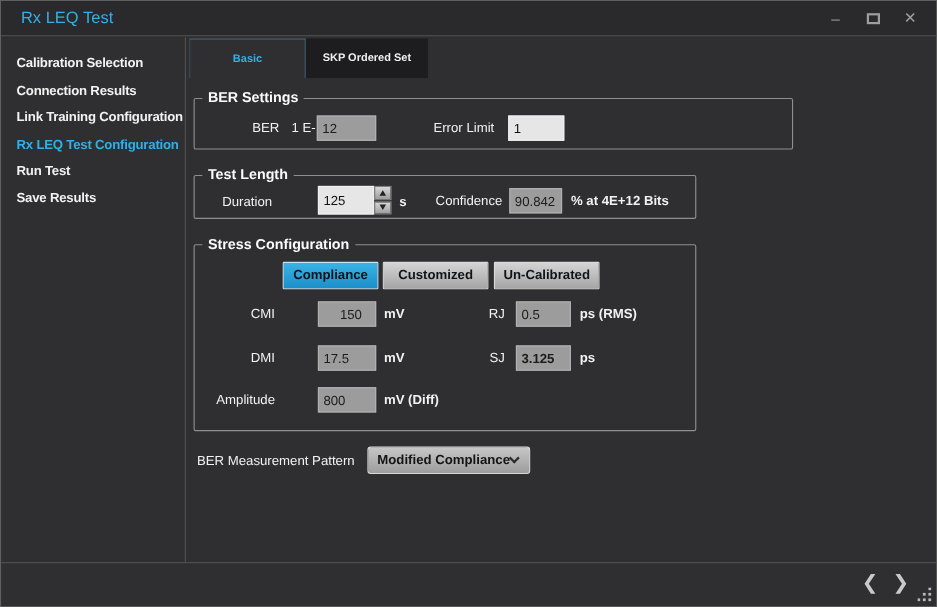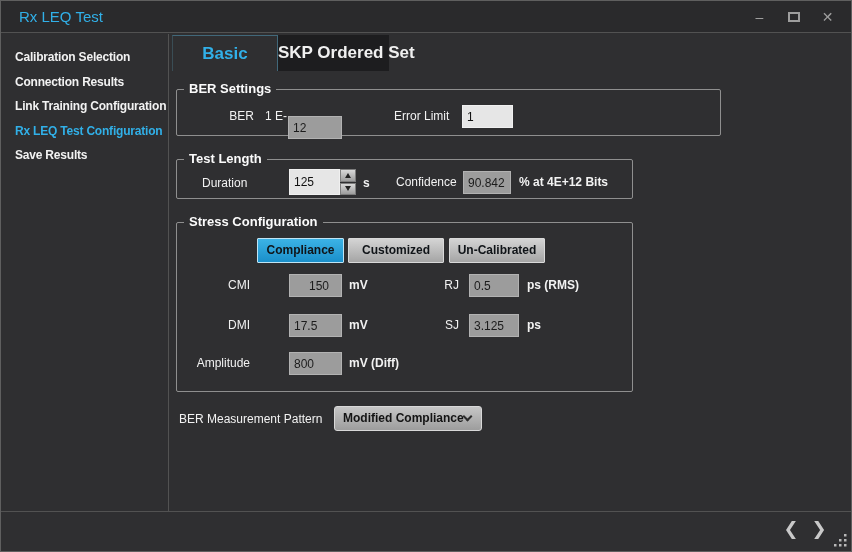--- a/index.html
+++ b/index.html
@@ -42,7 +42,7 @@
   
   .tab {
     position:absolute; top:34px; height:36px; line-height:35px; text-align:center;
-    font-size:17px; font-weight:600; white-space:nowrap; cursor:default;
+    font-size:10px; font-weight:600; white-space:nowrap; cursor:default;
   }
   .tab.active {
     left:171px; width:106px; color:#31b0e8; background:#2f2f31;

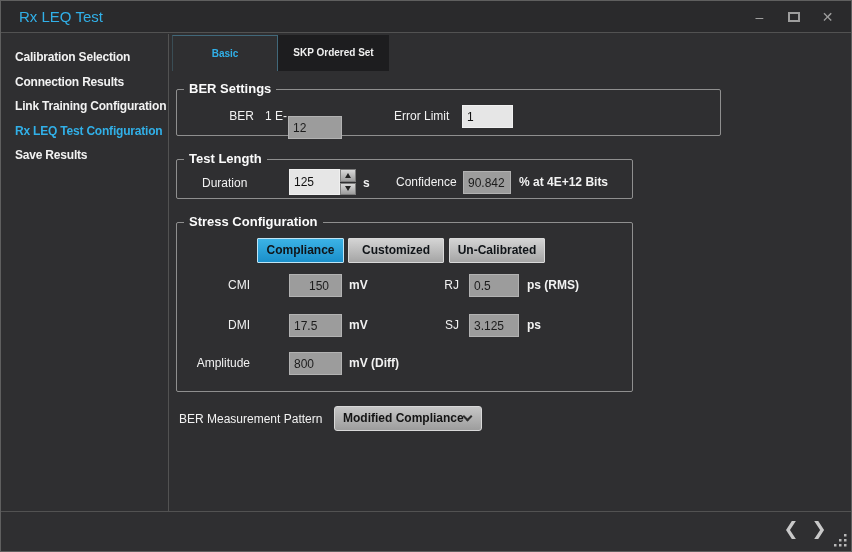--- a/index.html
+++ b/index.html
@@ -134,7 +134,7 @@
     <div class="legend">BER Settings</div>
     <div class="lbl" style="left:20px; width:57px; top:15px; line-height:23px; text-align:right;">BER</div>
     <div class="lbl" style="left:88px; top:15px; line-height:23px;">1 E-</div>
-    <input class="fld disabled" style="left: 111px; top: 26px; width: 54px; height: 23px;" readonly="" value="12">
+    <input class="fld disabled" style="left: 111px; top: 15px; width: 54px; height: 23px;" readonly="" value="12">
     <div class="lbl" style="left:217px; top:15px; line-height:23px;">Error Limit</div>
     <input class="fld enabled" style="left: 285px; top: 15px; width: 51px; height: 23px;" readonly="" value="1">
   </div>

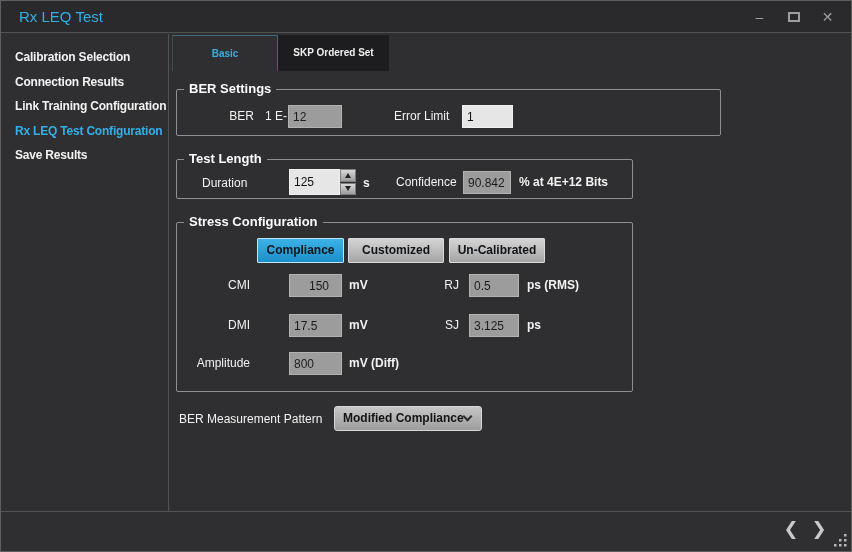--- a/index.html
+++ b/index.html
@@ -124,6 +124,7 @@
     <div class="side-item">Connection Results</div>
     <div class="side-item">Link Training Configuration</div>
     <div class="side-item active">Rx LEQ Test Configuration</div>
+    <div class="side-item">Run Test</div>
     <div class="side-item">Save Results</div>
   </div>
 

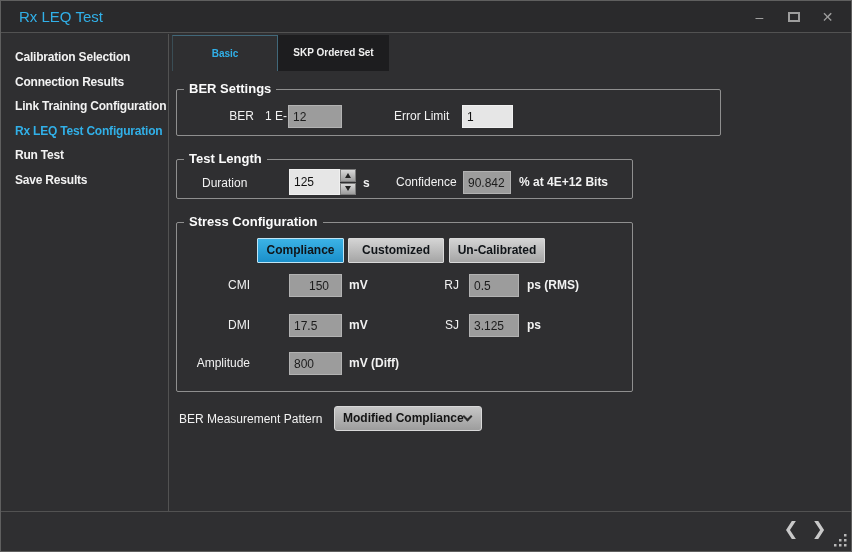--- a/index.html
+++ b/index.html
@@ -176,7 +176,7 @@
     <input class="fld disabled" style="left: 112px; top: 91px; width: 53px; height: 23px;" readonly="" value="17.5">
     <div class="unit" style="left:172px; top:91px; line-height:23px;">mV</div>
     <div class="lbl" style="left:247px; width:35px; top:91px; line-height:23px; text-align:right;">SJ</div>
-    <input class="fld disabled" style="left: 292px; top: 91px; width: 50px; height: 23px;" readonly="" value="3.125">
+    <input class="fld disabled" style="left: 292px; top: 91px; width: 50px; height: 23px; font-weight: bold;" readonly="" value="3.125">
     <div class="unit" style="left:350px; top:91px; line-height:23px;">ps</div>
 
     <div class="lbl" style="left:0; width:73px; top:129px; line-height:23px; text-align:right;">Amplitude</div>

